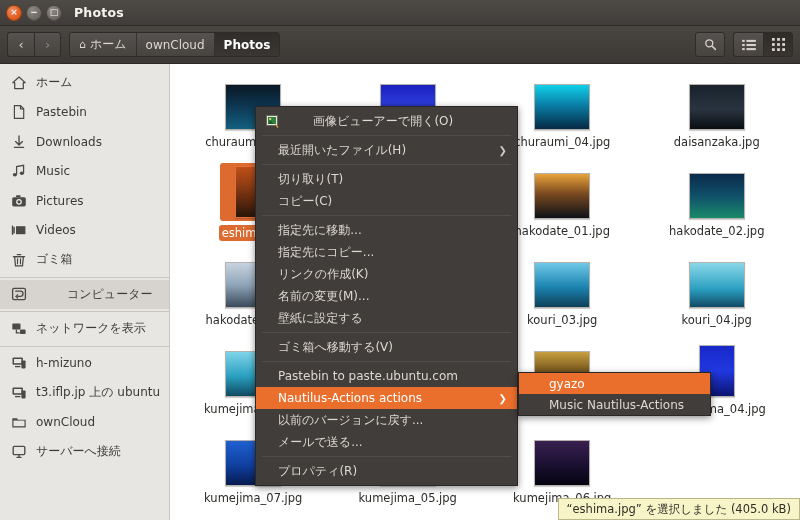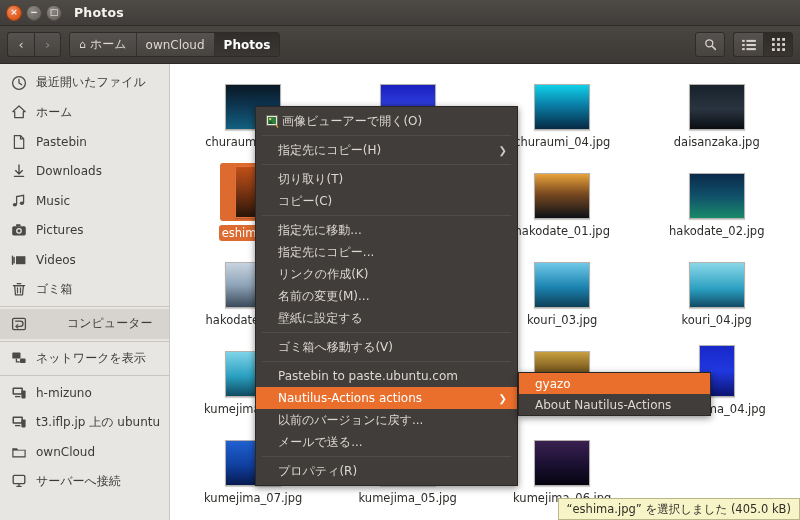--- a/index.html
+++ b/index.html
@@ -254,15 +254,6 @@
         <div class="side-item">
           <span class="sicon">
             <svg width="16" height="16" viewBox="0 0 16 16">
-              <circle cx="8" cy="8" r="6.4" fill="none" stroke="#4c4a46" stroke-width="1.3"></circle>
-              <path d="M8 4.4V8l2.6 1.6" stroke="#4c4a46" stroke-width="1.3" fill="none" stroke-linecap="round"></path>
-            </svg>
-          </span>
-          <span>最近開いたファイル</span>
-        </div>
-        <div class="side-item">
-          <span class="sicon">
-            <svg width="16" height="16" viewBox="0 0 16 16">
               <path d="M8 2 L14.2 7.6 H12.3 V13.6 H3.7 V7.6 H1.8 Z" fill="none" stroke="#4c4a46" stroke-width="1.25" stroke-linejoin="round"></path>
             </svg>
           </span>

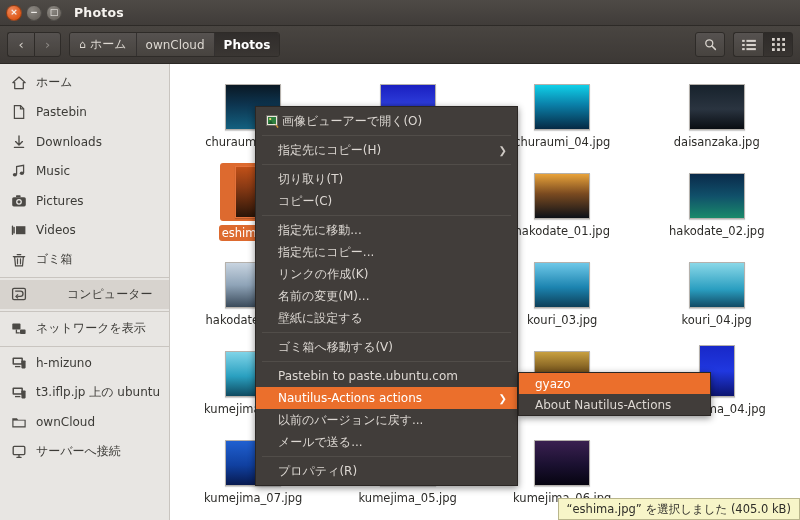--- a/index.html
+++ b/index.html
@@ -154,7 +154,7 @@
   .mi {
     height: 22px; display: flex; align-items: center;
     padding: 0 10px 0 10px; color: #ddd8d3; font-size: 12px;
-    white-space: nowrap; position: relative;
+    white-space: nowrap; position: relative; gap: 31px;
   }
   .mi .mlabel { flex: 1; padding-left: 12px; }
   .mi.hasicon .mlabel { padding-left: 0; }

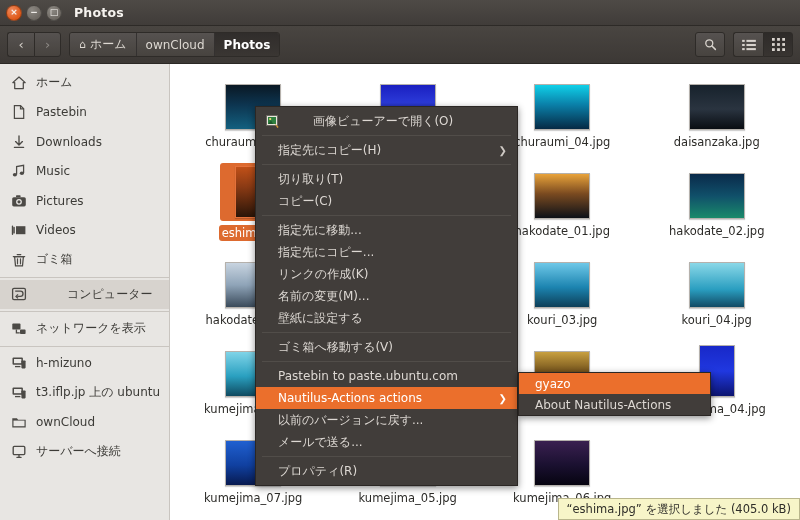--- a/index.html
+++ b/index.html
@@ -530,7 +530,7 @@
       </div>
       <div class="msep"></div>
       <div class="mi">
-        <span class="mlabel">指定先にコピー(H)</span>
+        <span class="mlabel">最近開いたファイル(H)</span>
         <span class="arrow">❯</span>
       </div>
       <div class="msep"></div>

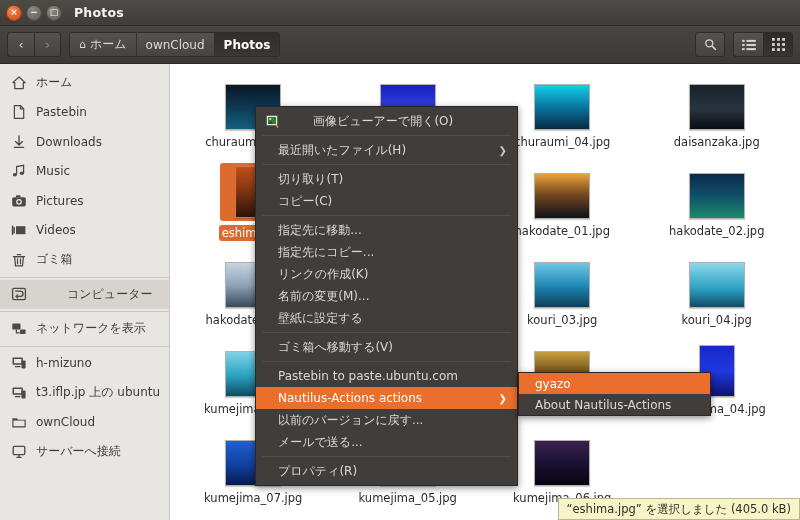--- a/index.html
+++ b/index.html
@@ -169,7 +169,7 @@
     background: #413d3a; border: 1px solid #2b2724;
     box-shadow: 0 2px 7px rgba(0,0,0,.45); padding: 0; z-index: 45;
   }
-  .submenu .mi { height: 21px; padding-left: 16px; }
+  .submenu .mi { height: 21px; padding-left: 30px; }
   .submenu .mi .mlabel { padding-left: 0; }
 </style>
 </head>

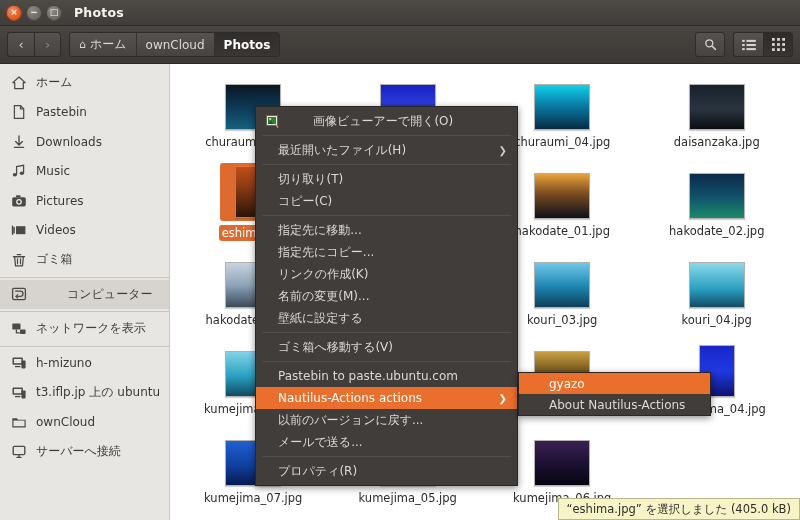--- a/index.html
+++ b/index.html
@@ -584,7 +584,7 @@
         <span class="mlabel">gyazo</span>
       </div>
       <div class="mi">
-        <span class="mlabel">About Nautilus-Actions</span>
+        <span class="mlabel">Music Nautilus-Actions</span>
       </div>
     </div>
 

